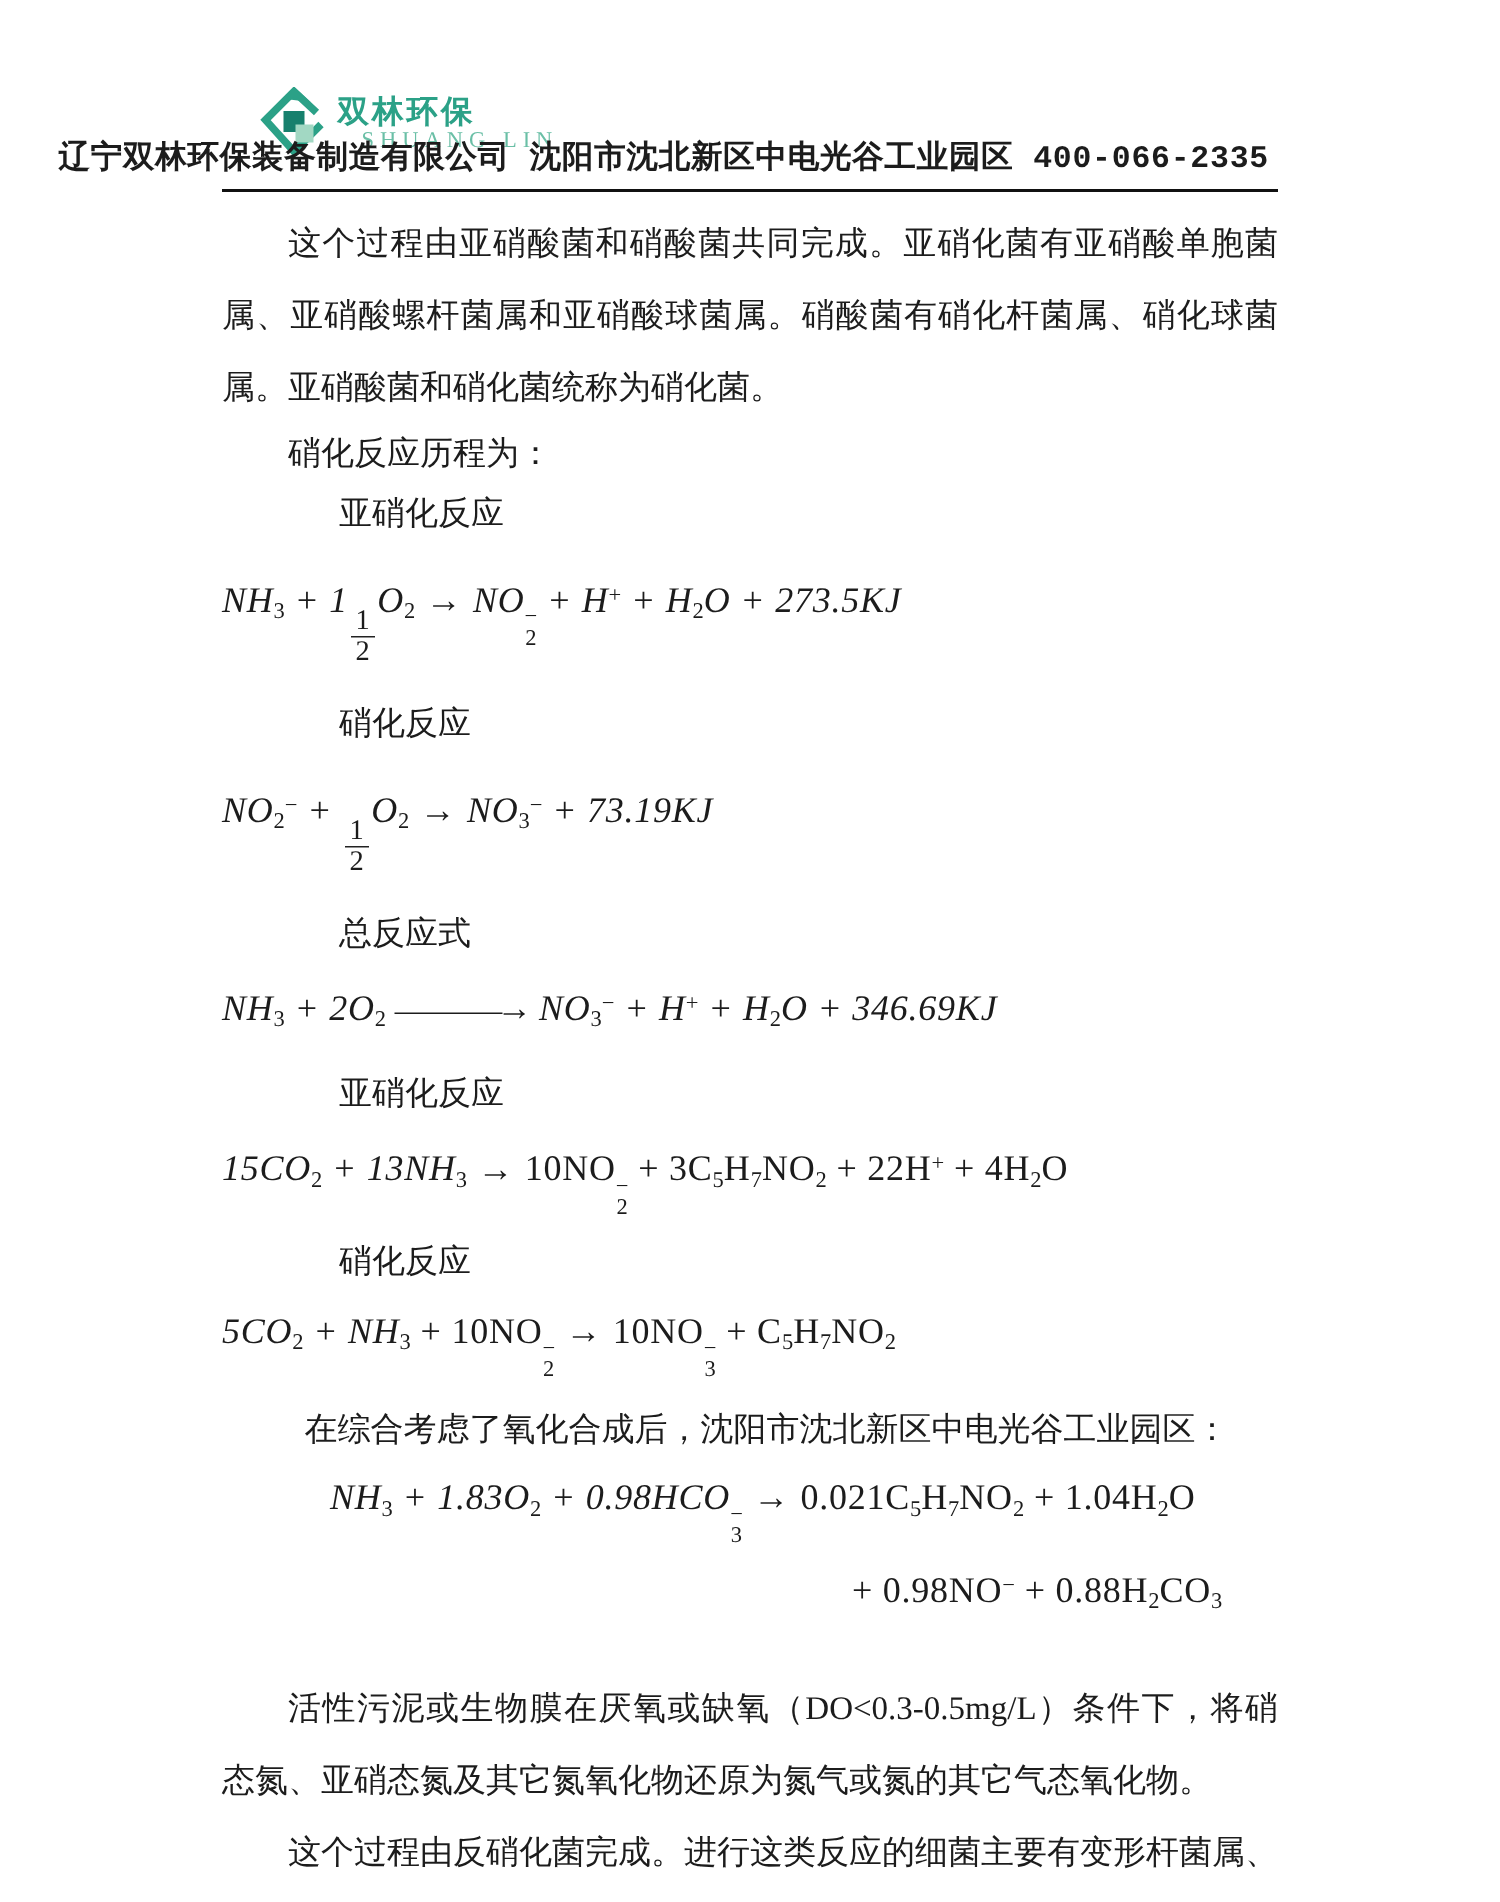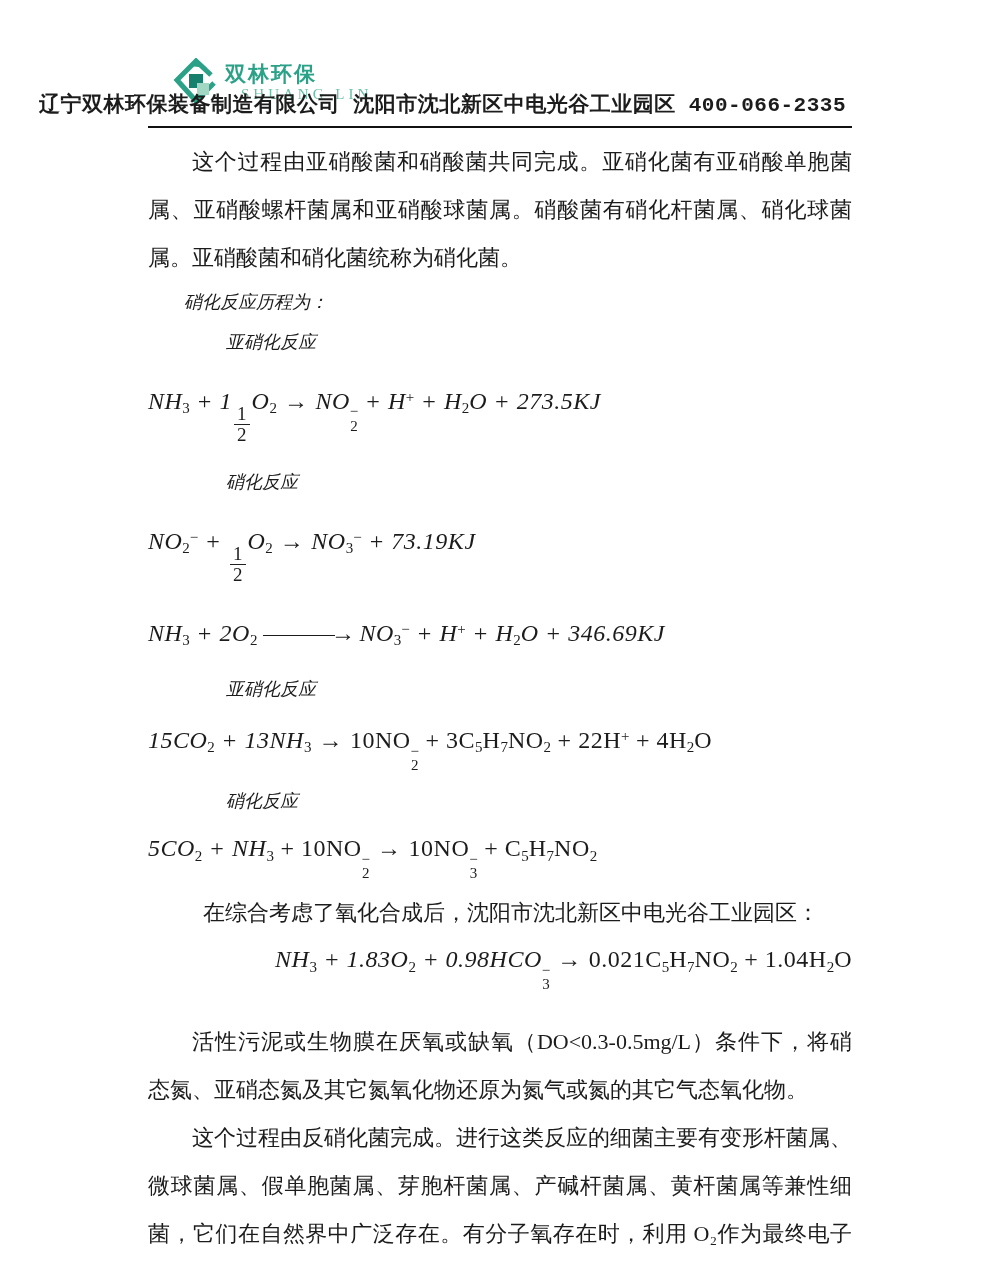--- a/index.html
+++ b/index.html
@@ -23,7 +23,7 @@
   
   main{padding-top:10px;}
   .para{font-size:22px;line-height:48px;text-align:justify;text-indent:2em;margin:0;}
-  .hline{font-size:18px;line-height:40px;margin:0;font-style:italic;}
+  .hline{font-size:22px;line-height:40px;margin:0;}
   .ind2{text-indent:2em;}
   .ind3{padding-left:78px;}
   

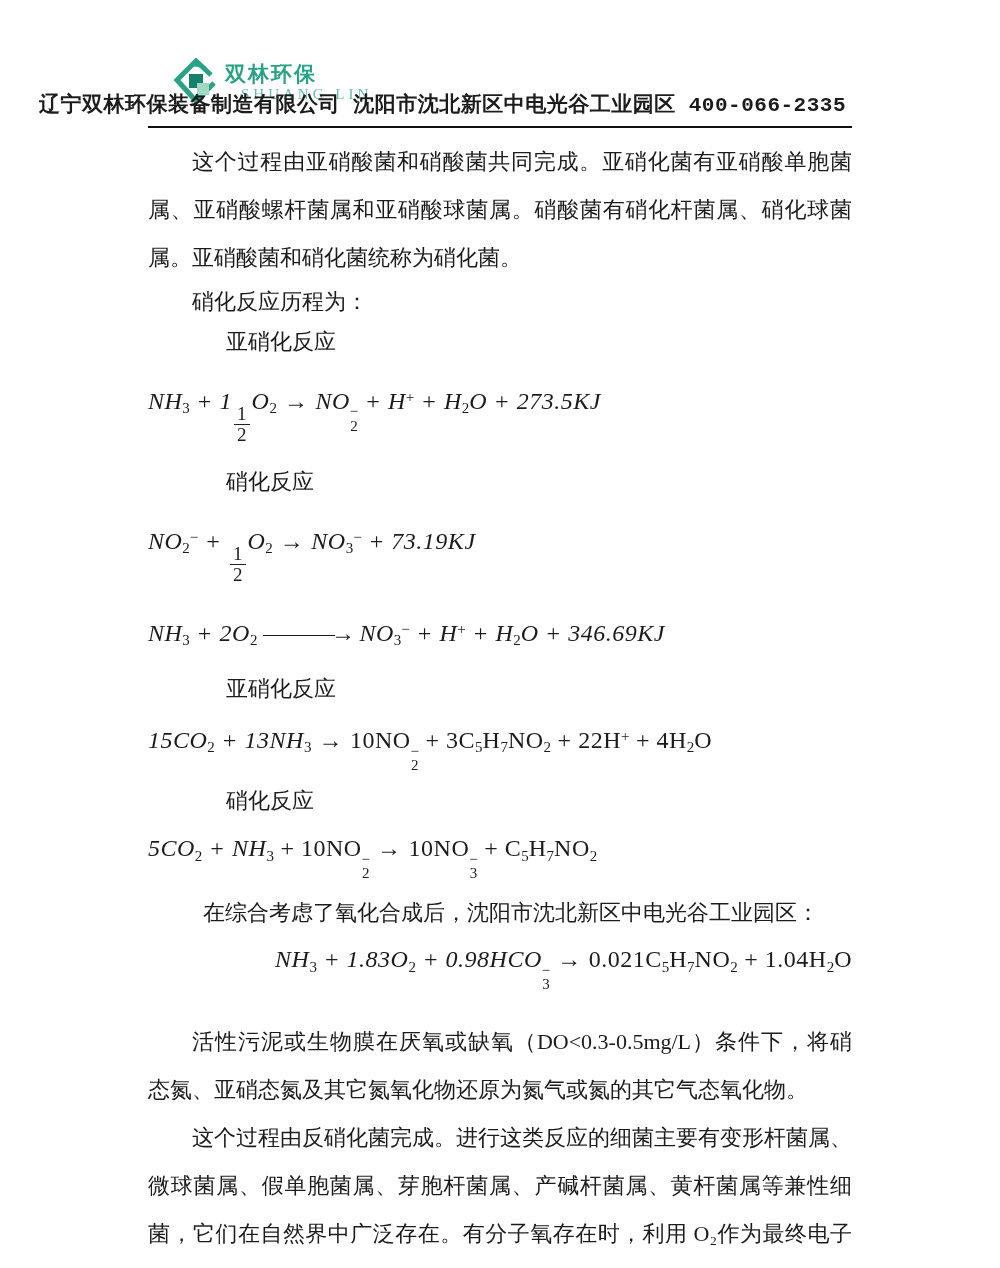--- a/index.html
+++ b/index.html
@@ -97,6 +97,7 @@
     <p class="hline ind3">硝化反应</p>
     <div class="eq eq-pad"><span class="eq-i">NO</span><span class="eq-sub">2</span><span class="eq-sup">−</span><span class="eq-i"> + </span><span class="eq-frac"><span class="fr-n">1</span><span class="fr-d">2</span></span><span class="eq-i">O</span><span class="eq-sub">2</span><span class="eq-ar">→</span><span class="eq-i">NO</span><span class="eq-sub">3</span><span class="eq-sup">−</span><span class="eq-i"> + 73.19KJ</span></div>
 
+    <p class="hline ind3">总反应式</p>
     <div class="eq eq-pad-s"><span class="eq-i">NH</span><span class="eq-sub">3</span><span class="eq-i"> + 2O</span><span class="eq-sub">2</span><span class="eq-lar">→</span><span class="eq-i">NO</span><span class="eq-sub">3</span><span class="eq-sup">−</span><span class="eq-i"> + H</span><span class="eq-sup">+</span><span class="eq-i"> + H</span><span class="eq-sub">2</span><span class="eq-i">O + 346.69KJ</span></div>
 
 

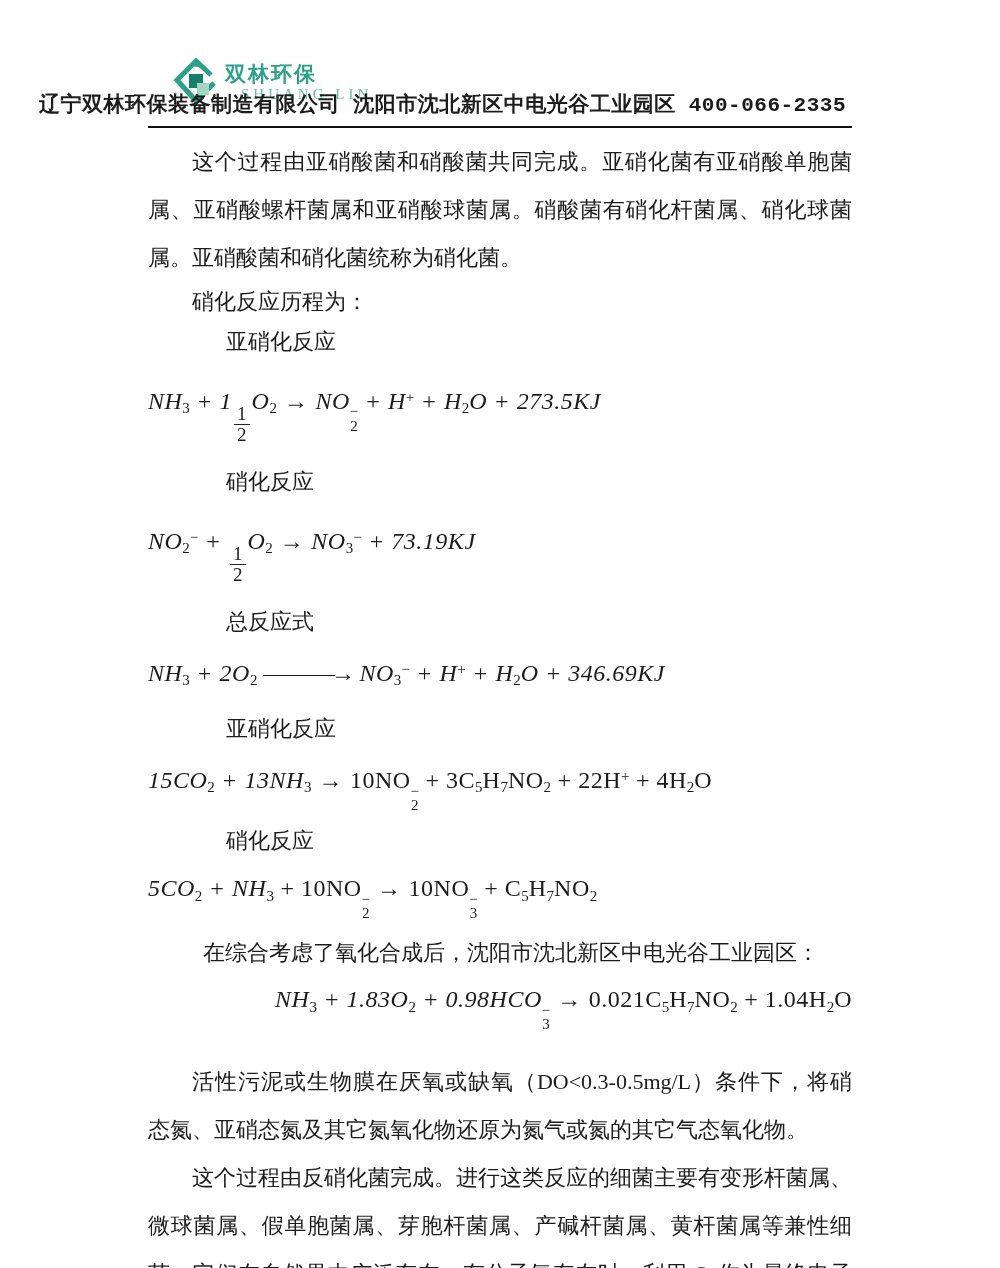--- a/index.html
+++ b/index.html
@@ -34,7 +34,7 @@
   .eq-pad{padding:15px 0 17px;}
   .eq-pad-s{padding:7px 0 9px;}
   .eq-pad-xs{padding:2px 0 4px;}
-  .eq-ind1{margin-left:72px;text-align:right;}
+  .eq-ind1{margin-left:72px;}
   .eq-ind2{margin-left:420px;}
   .eq-i{font-style:italic;font-family:Liberation Serif, serif;}
   .eq-r{font-style:normal;}

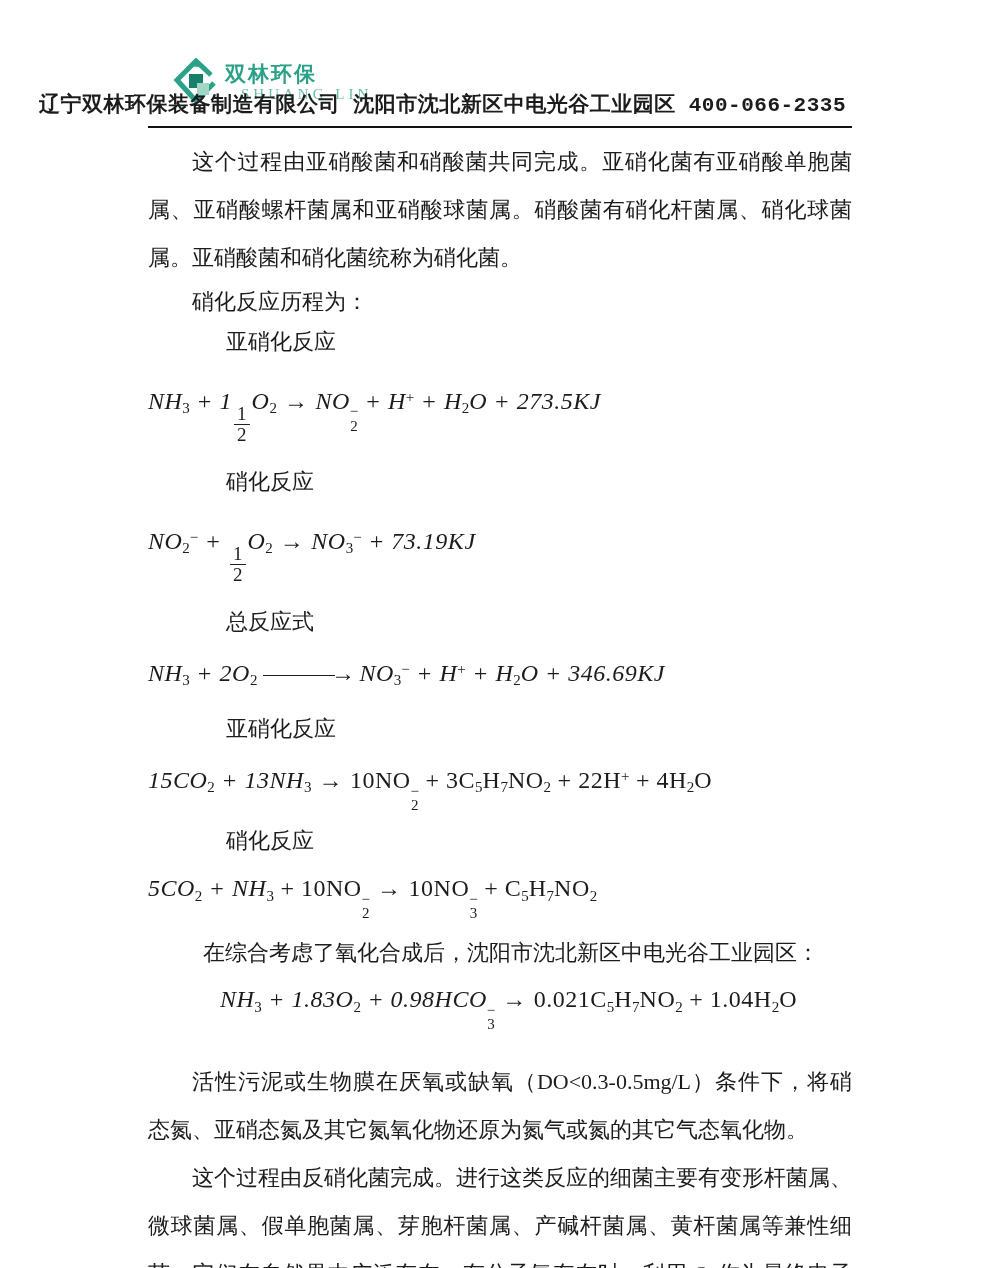--- a/index.html
+++ b/index.html
@@ -110,6 +110,7 @@
     <p class="para" style="text-indent:2.5em">在综合考虑了氧化合成后，沈阳市沈北新区中电光谷工业园区：</p>
 
     <div class="eq eq-pad-xs eq-ind1"><span class="eq-i">NH</span><span class="eq-sub">3</span><span class="eq-i"> + 1.83O</span><span class="eq-sub">2</span><span class="eq-i"> + 0.98HCO</span><span class="eq-ss"><span class="ss-sup">−</span><span class="ss-sub">3</span></span><span class="eq-ar">→</span><span class="eq-r">0.021C</span><span class="eq-sub">5</span><span class="eq-r">H</span><span class="eq-sub">7</span><span class="eq-r">NO</span><span class="eq-sub">2</span><span class="eq-r"> + 1.04H</span><span class="eq-sub">2</span><span class="eq-r">O</span></div>
+    <div class="eq eq-pad-xs eq-ind2"><span class="eq-r">+ 0.98NO</span><span class="eq-sup">−</span><span class="eq-r"> + 0.88H</span><span class="eq-sub">2</span><span class="eq-r">CO</span><span class="eq-sub">3</span></div>
 
     <p class="para" style="margin-top:23px">活性污泥或生物膜在厌氧或缺氧（DO&lt;0.3-0.5mg/L）条件下，将硝态氮、亚硝态氮及其它氮氧化物还原为氮气或氮的其它气态氧化物。</p>
 

